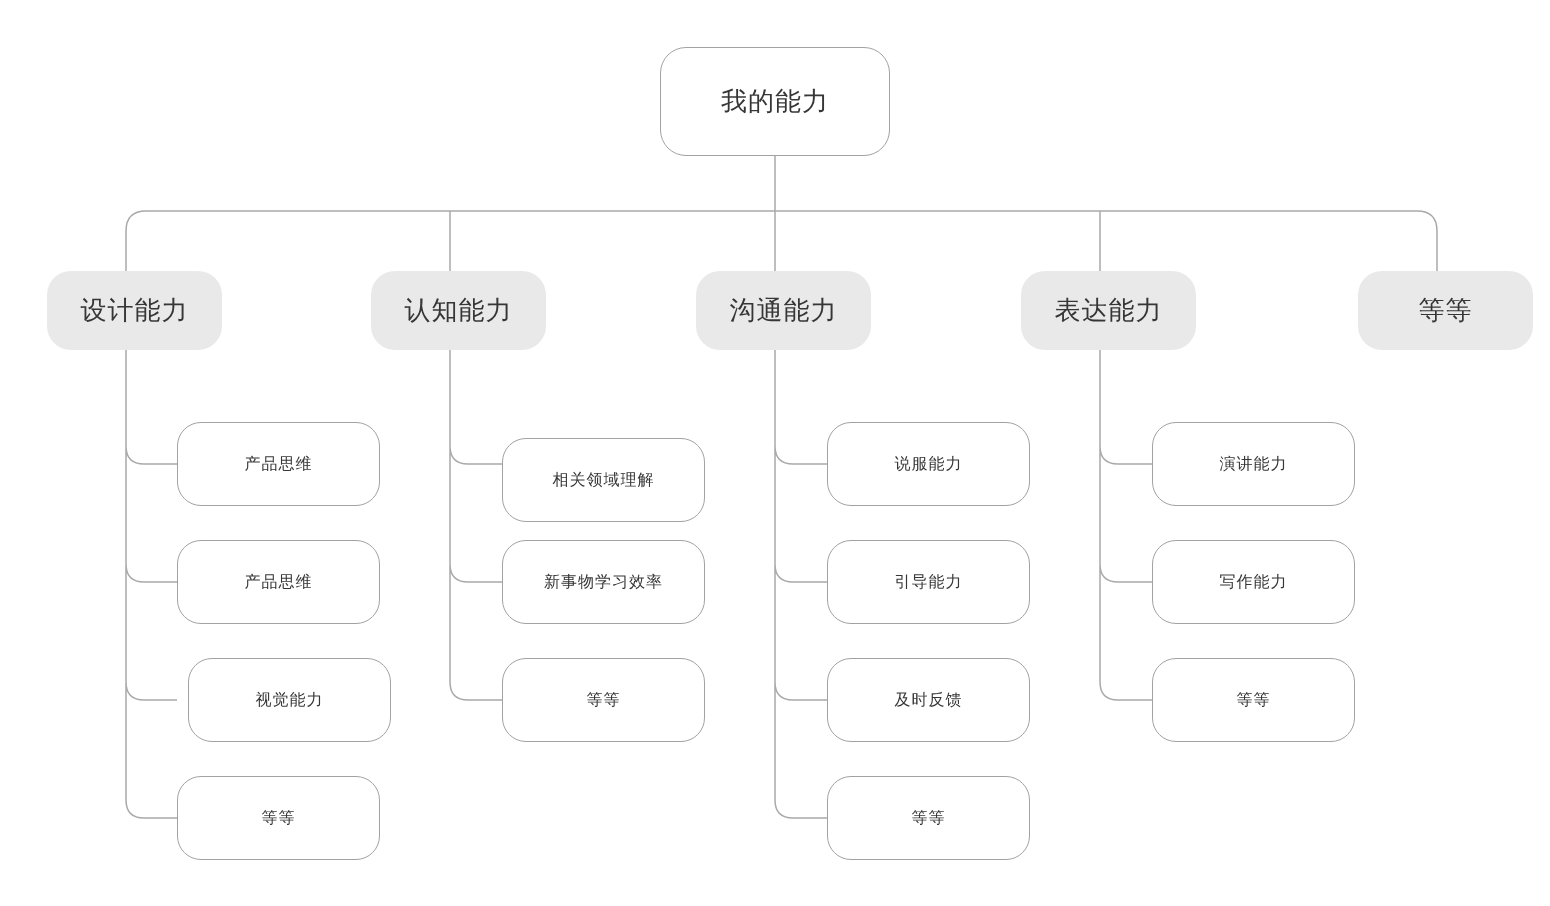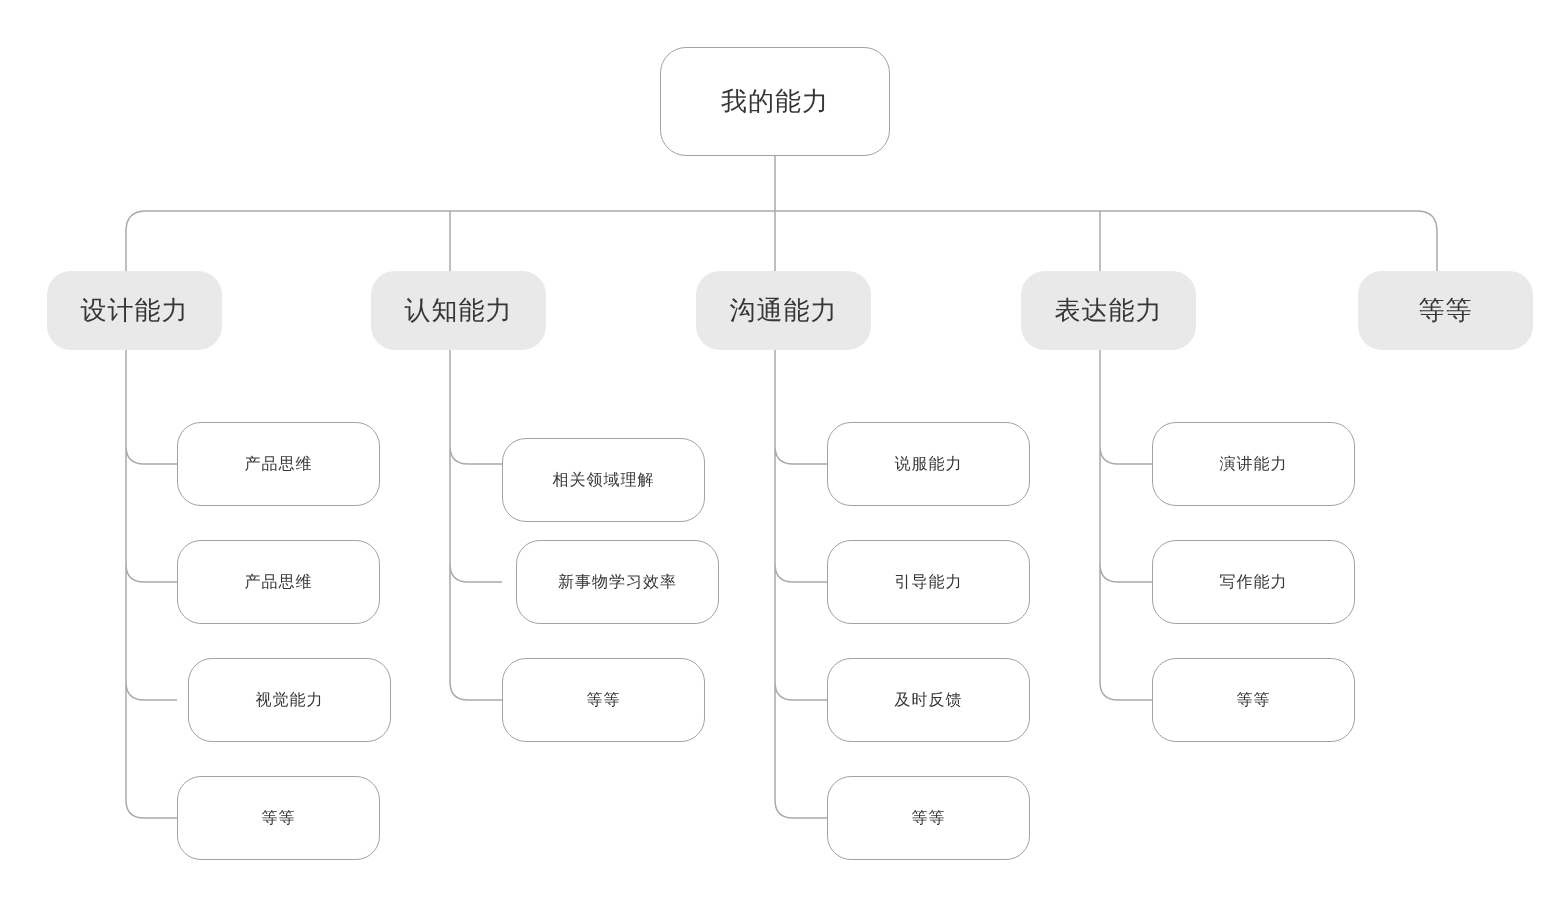--- a/index.html
+++ b/index.html
@@ -105,7 +105,7 @@
   <div class="node child-node" style="left:177px;top:776px;">等等</div>
 
   <div class="node child-node" style="left:502px;top:422px;margin-top:16px;">相关领域理解</div>
-  <div class="node child-node" style="left:516px;top:540px;">新事物学习效率</div>
+  <div class="node child-node" style="left:502px;top:540px;">新事物学习效率</div>
   <div class="node child-node" style="left:502px;top:658px;">等等</div>
 
   <div class="node child-node" style="left:827px;top:422px;">说服能力</div>

